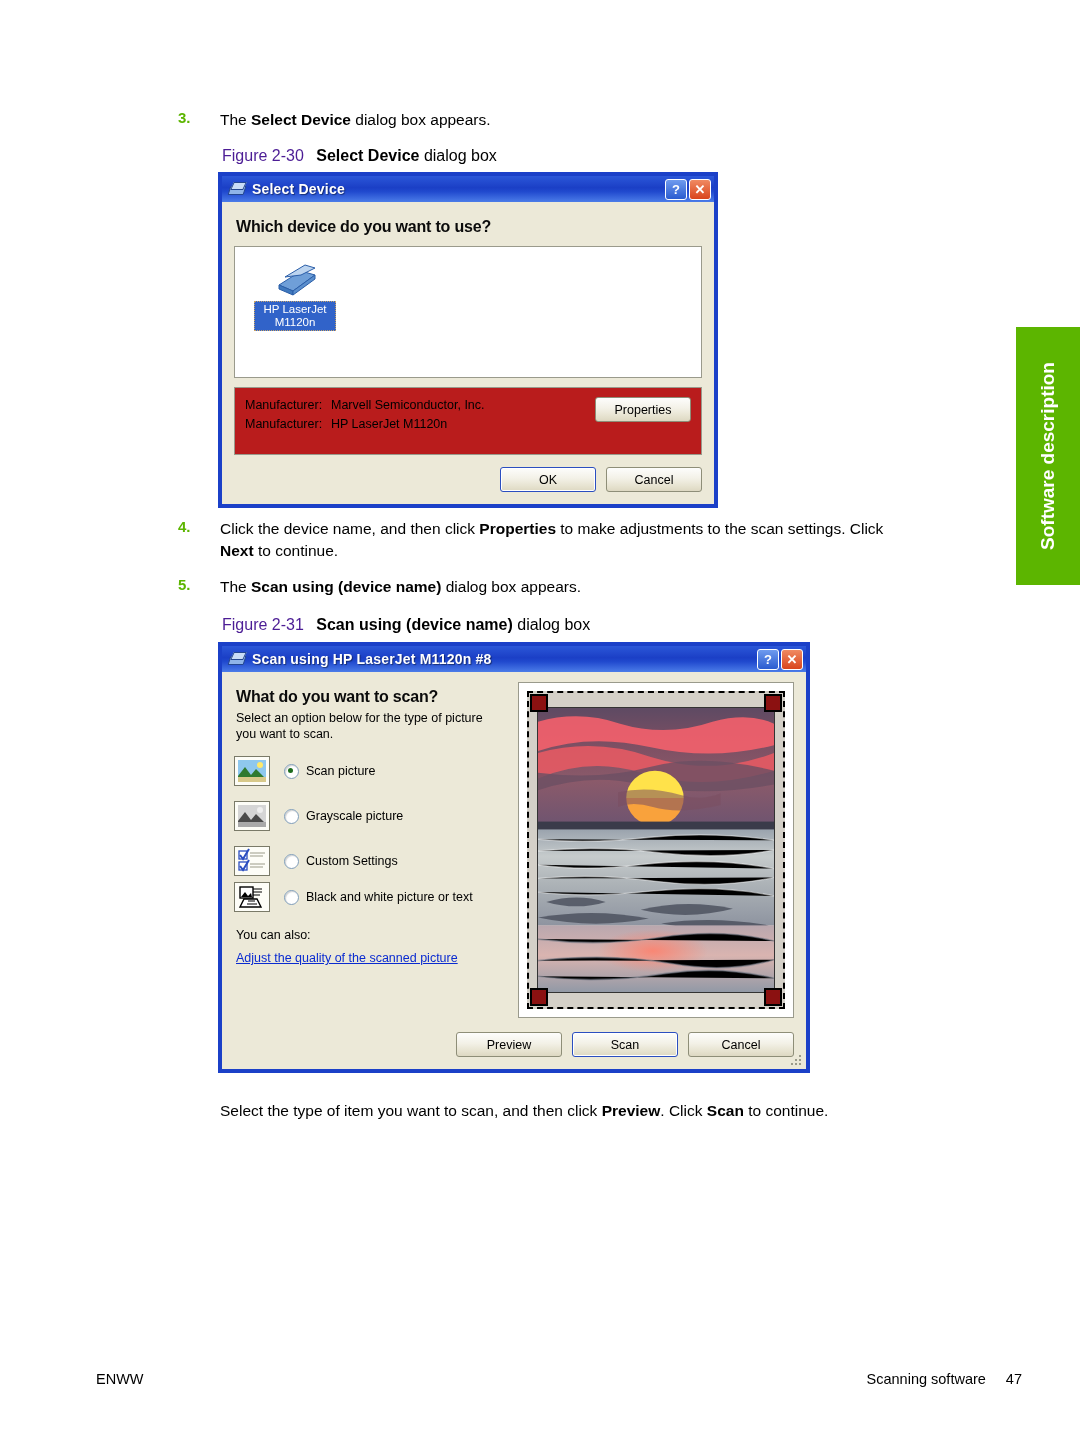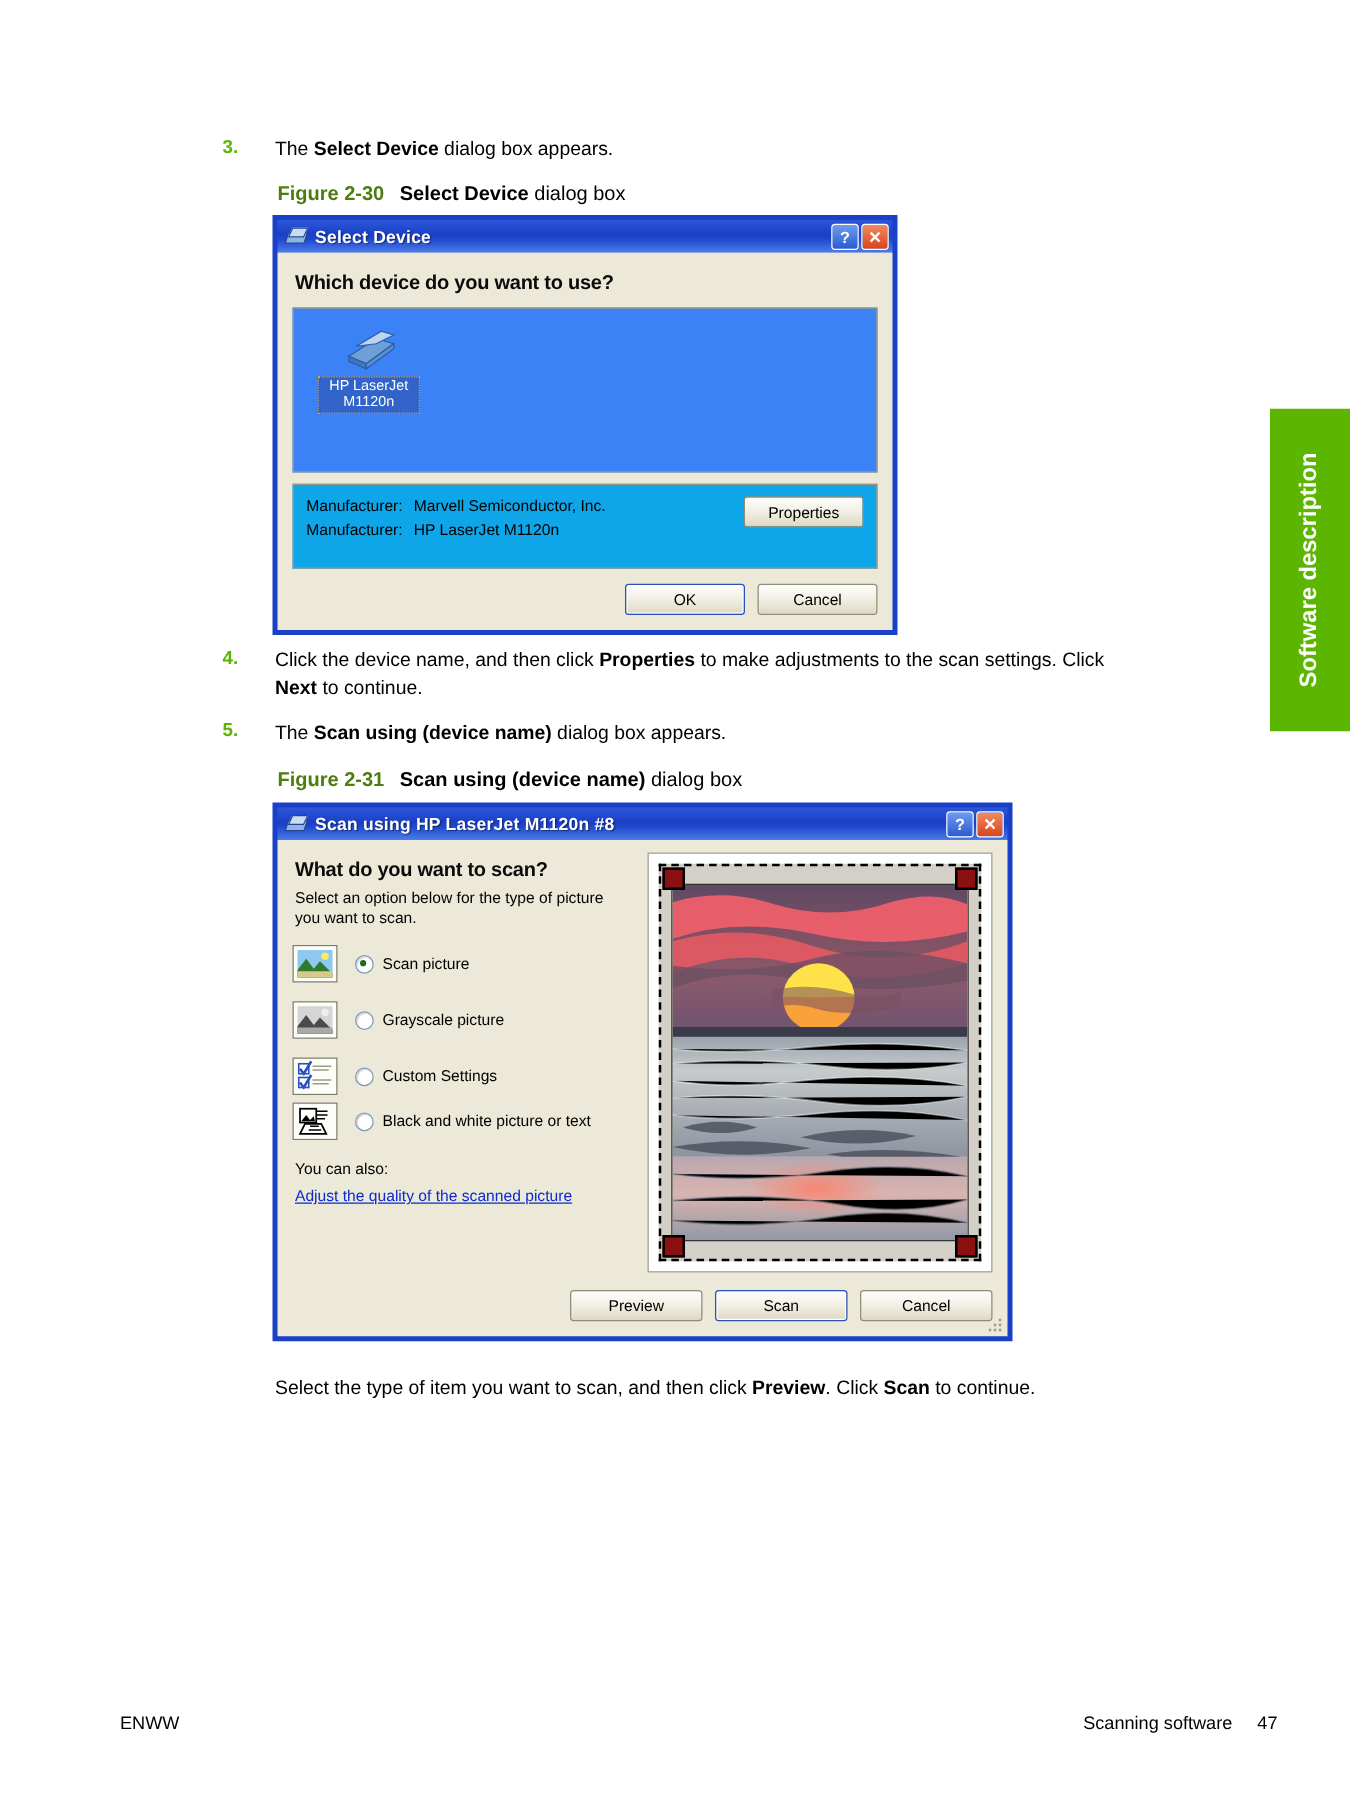--- a/index.html
+++ b/index.html
@@ -15,7 +15,7 @@
   b{font-weight:bold;}
 
   .figcap{position:absolute;font-size:16px;}
-  .figcap .fignum{color:#4d7c0f;font-weight:bold;}
+  .figcap .fignum{color:#4c1d95;font-weight:normal;}
   .figcap .figttl{font-weight:bold;}
 
   

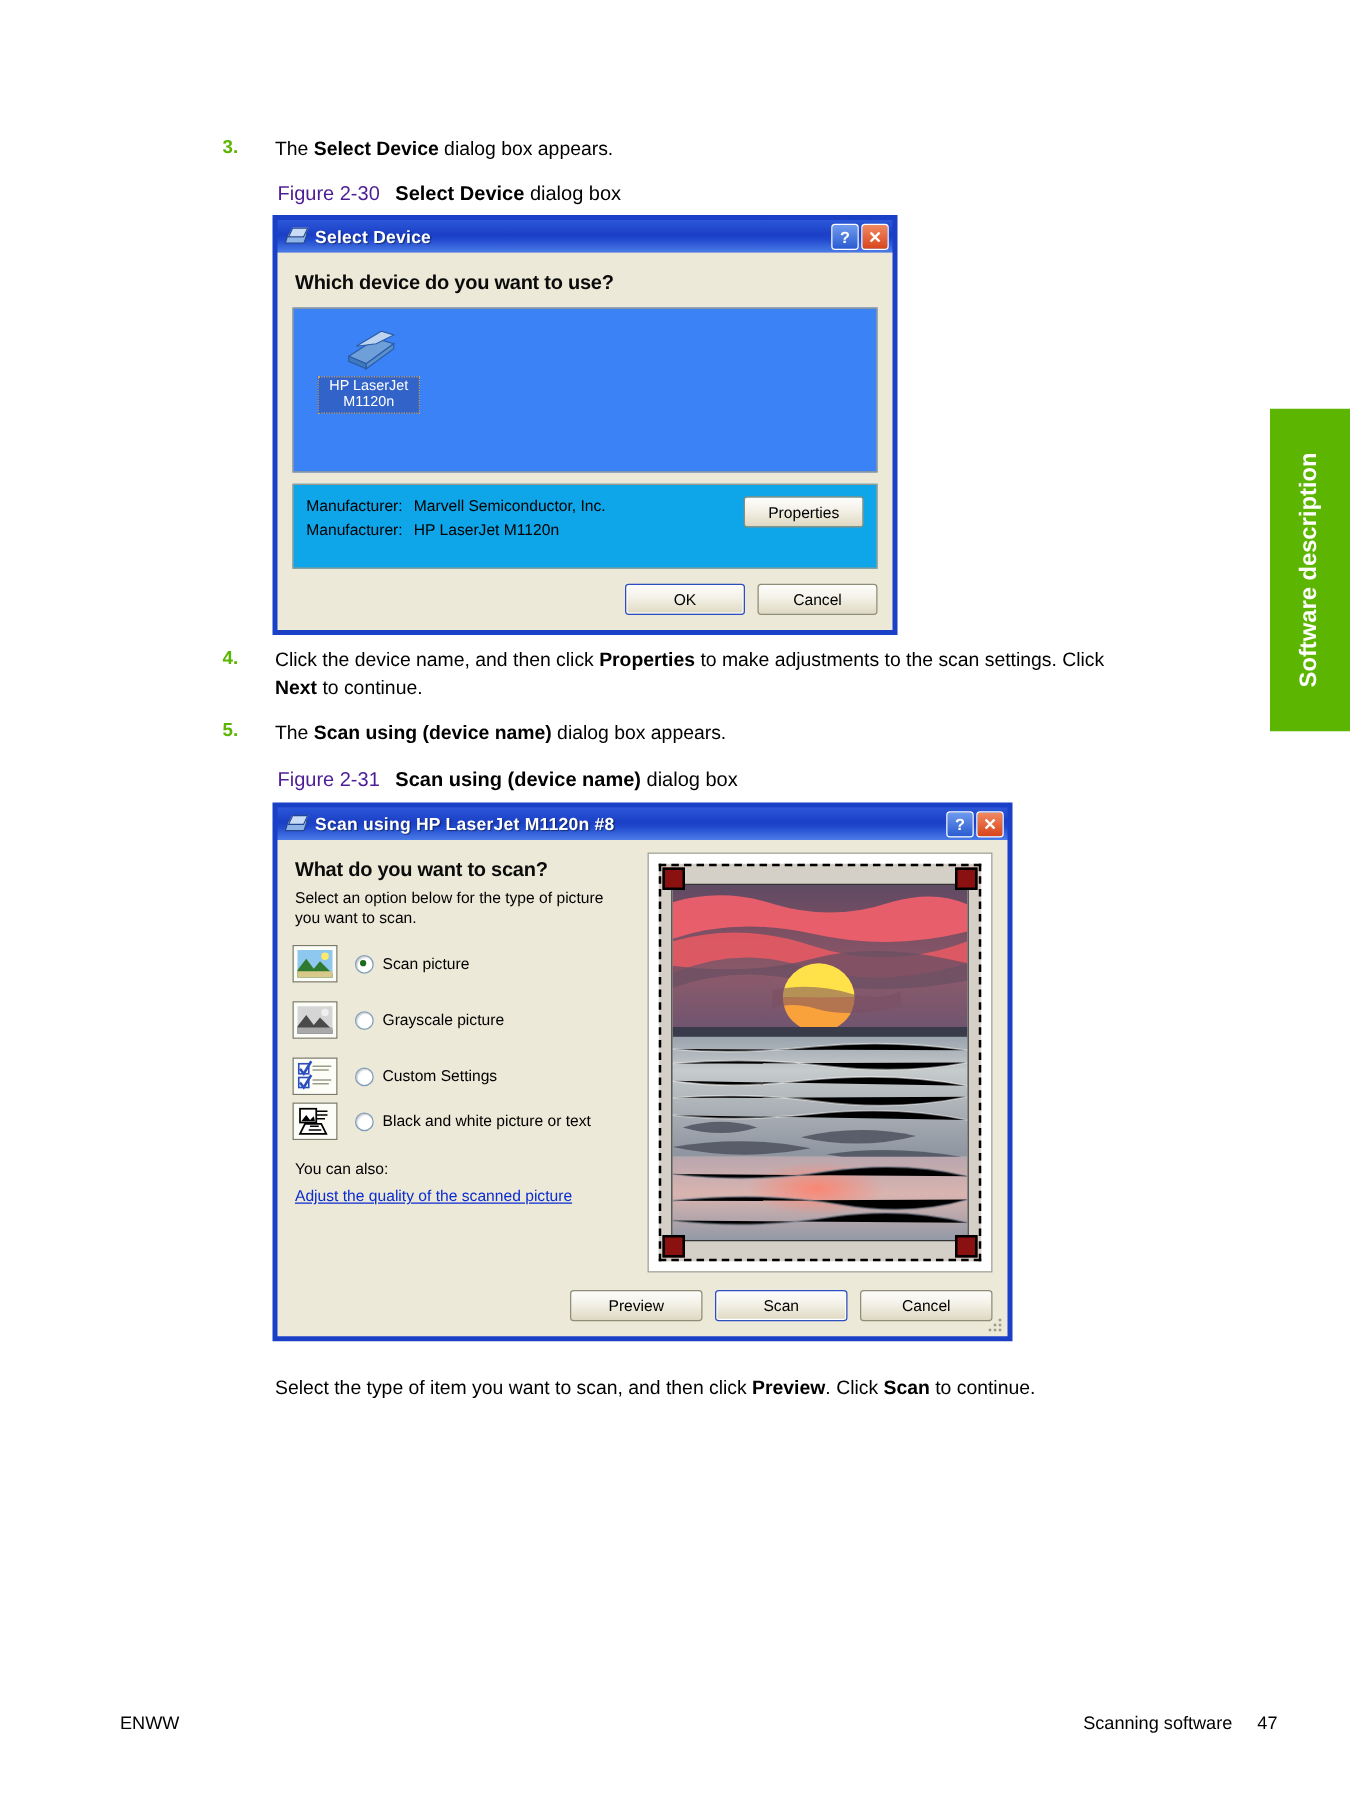--- a/index.html
+++ b/index.html
@@ -41,7 +41,7 @@
   .dlg-body{background:#ECE9D8;padding:10px 12px 12px 12px;}
   .dlg-h1{font-size:16px;font-weight:bold;color:#0b0b0b;margin:6px 0 10px 2px;letter-spacing:-.2px;}
 
-  .listbox{background:#3b82f6;border:1px solid #9a9a8c;height:118px;padding:6px;position:relative;}
+  .listbox{background:#ffffff;border:1px solid #9a9a8c;height:118px;padding:6px;position:relative;}
   .dev-ico{position:absolute;left:26px;top:10px;width:46px;height:34px;}
   .dev-lbl{position:absolute;left:9px;top:48px;background:#3163c9;color:#fff;
            font-size:11.5px;line-height:13px;text-align:center;padding:1px 4px;

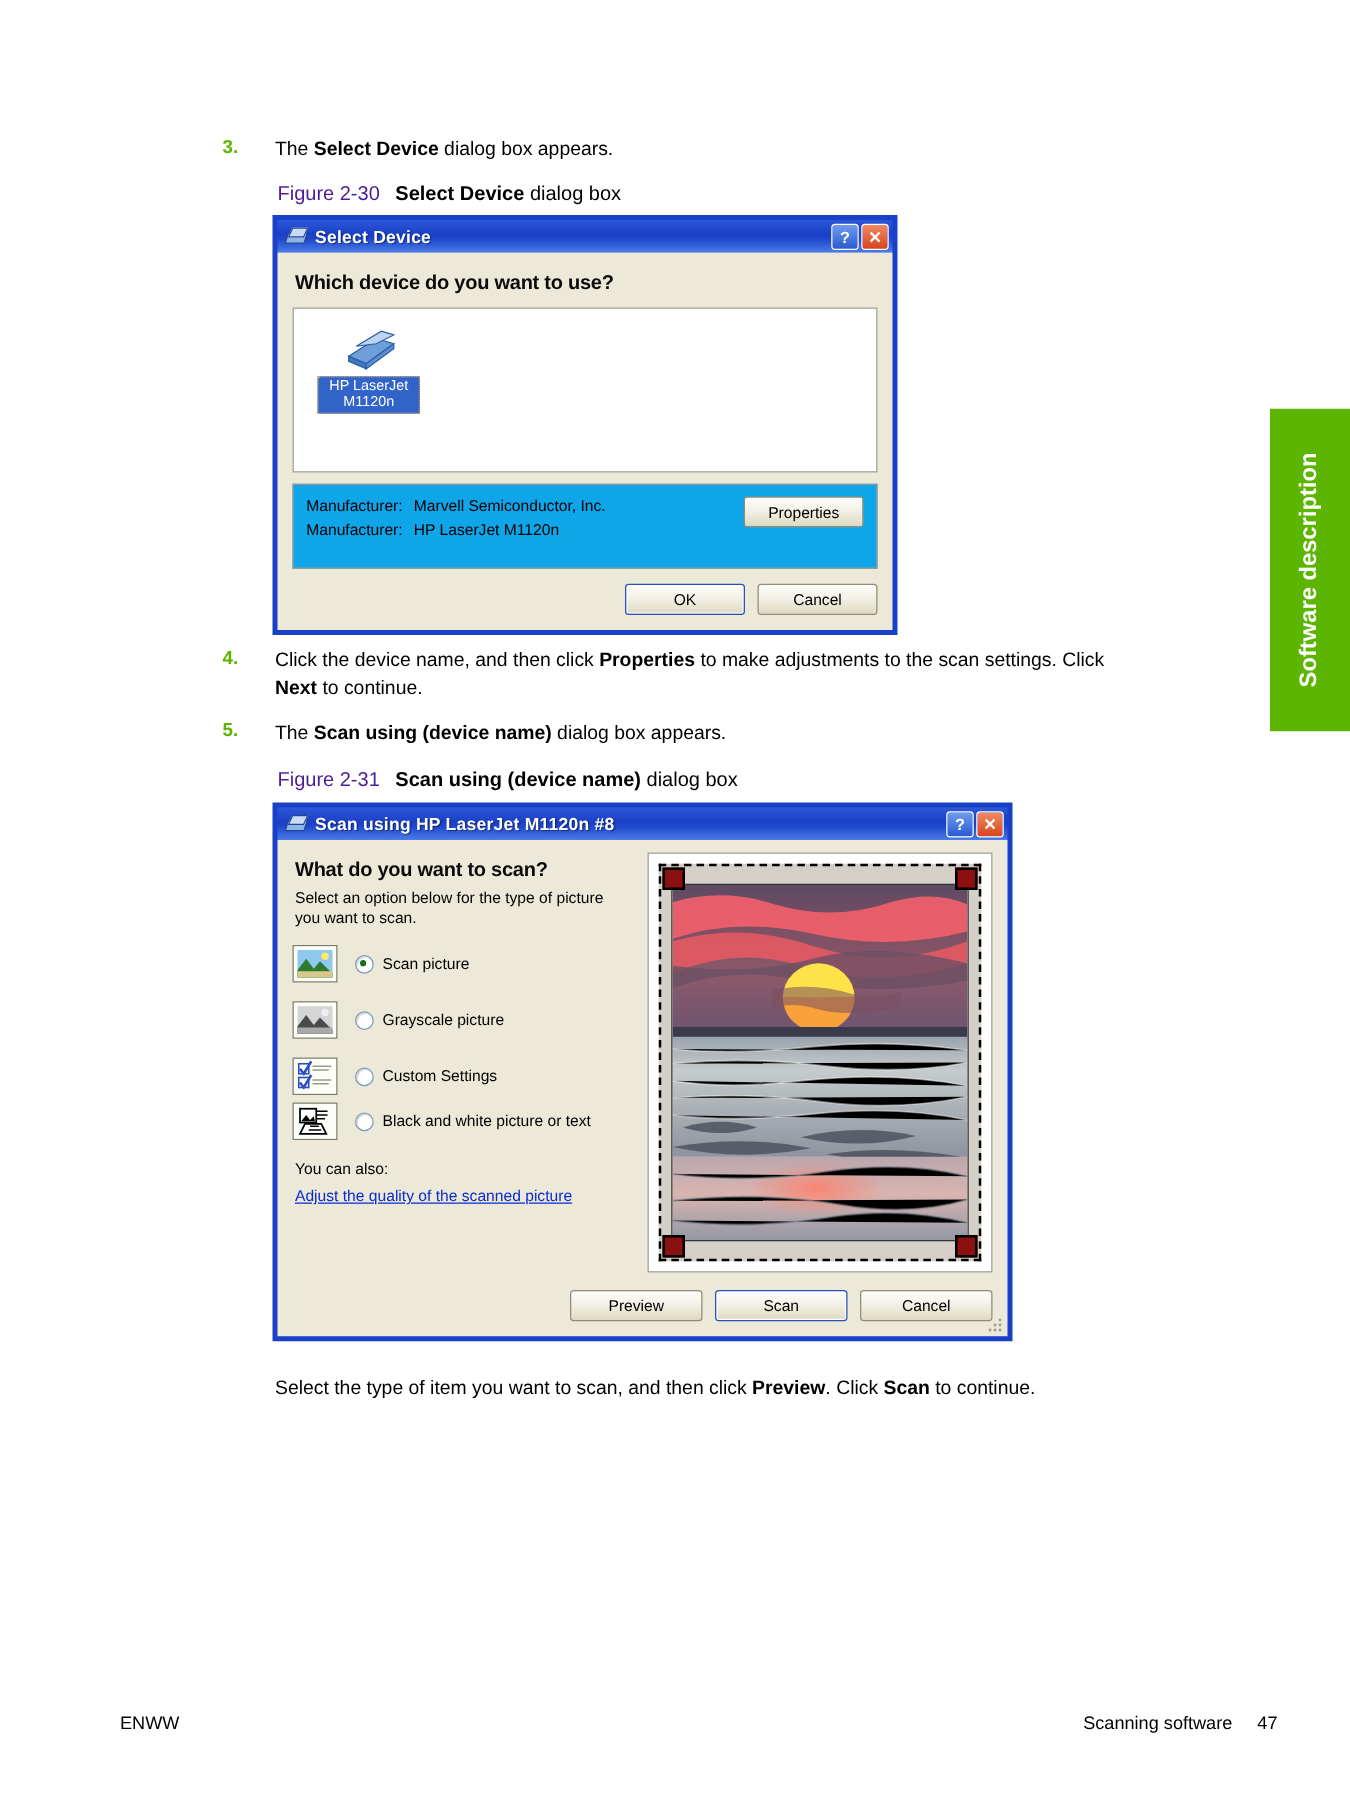--- a/index.html
+++ b/index.html
@@ -47,7 +47,7 @@
            font-size:11.5px;line-height:13px;text-align:center;padding:1px 4px;
            border:1px dotted #c8a46a;width:72px;}
 
-  .infobox{border:1px solid #9a9a8c;background:#0ea5e9;margin-top:9px;padding:8px 10px 10px 10px;
+  .infobox{border:1px solid #9a9a8c;background:#b91c1c;margin-top:9px;padding:8px 10px 10px 10px;
            display:flex;align-items:flex-start;position:relative;height:48px;}
   .info-row{font-size:12.5px;line-height:19px;display:flex;}
   .info-key{width:86px;flex:none;}

